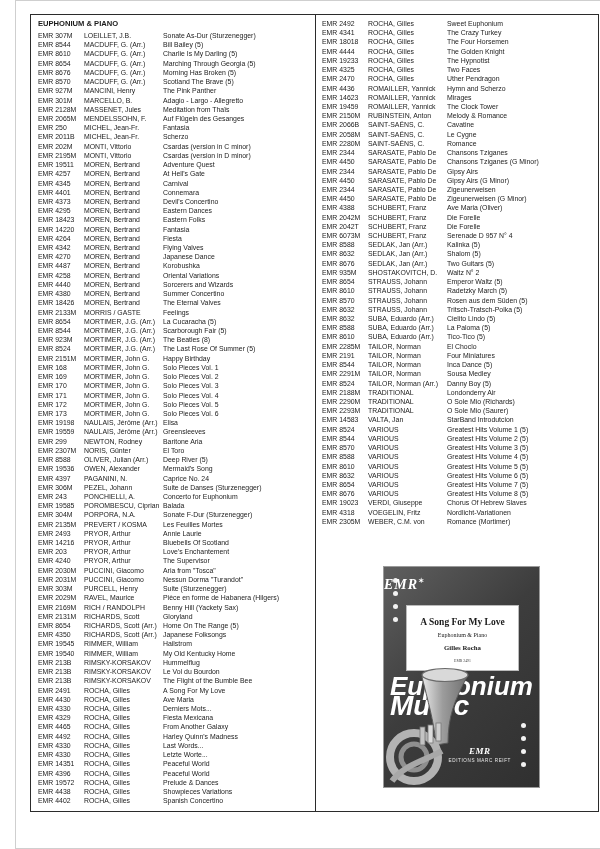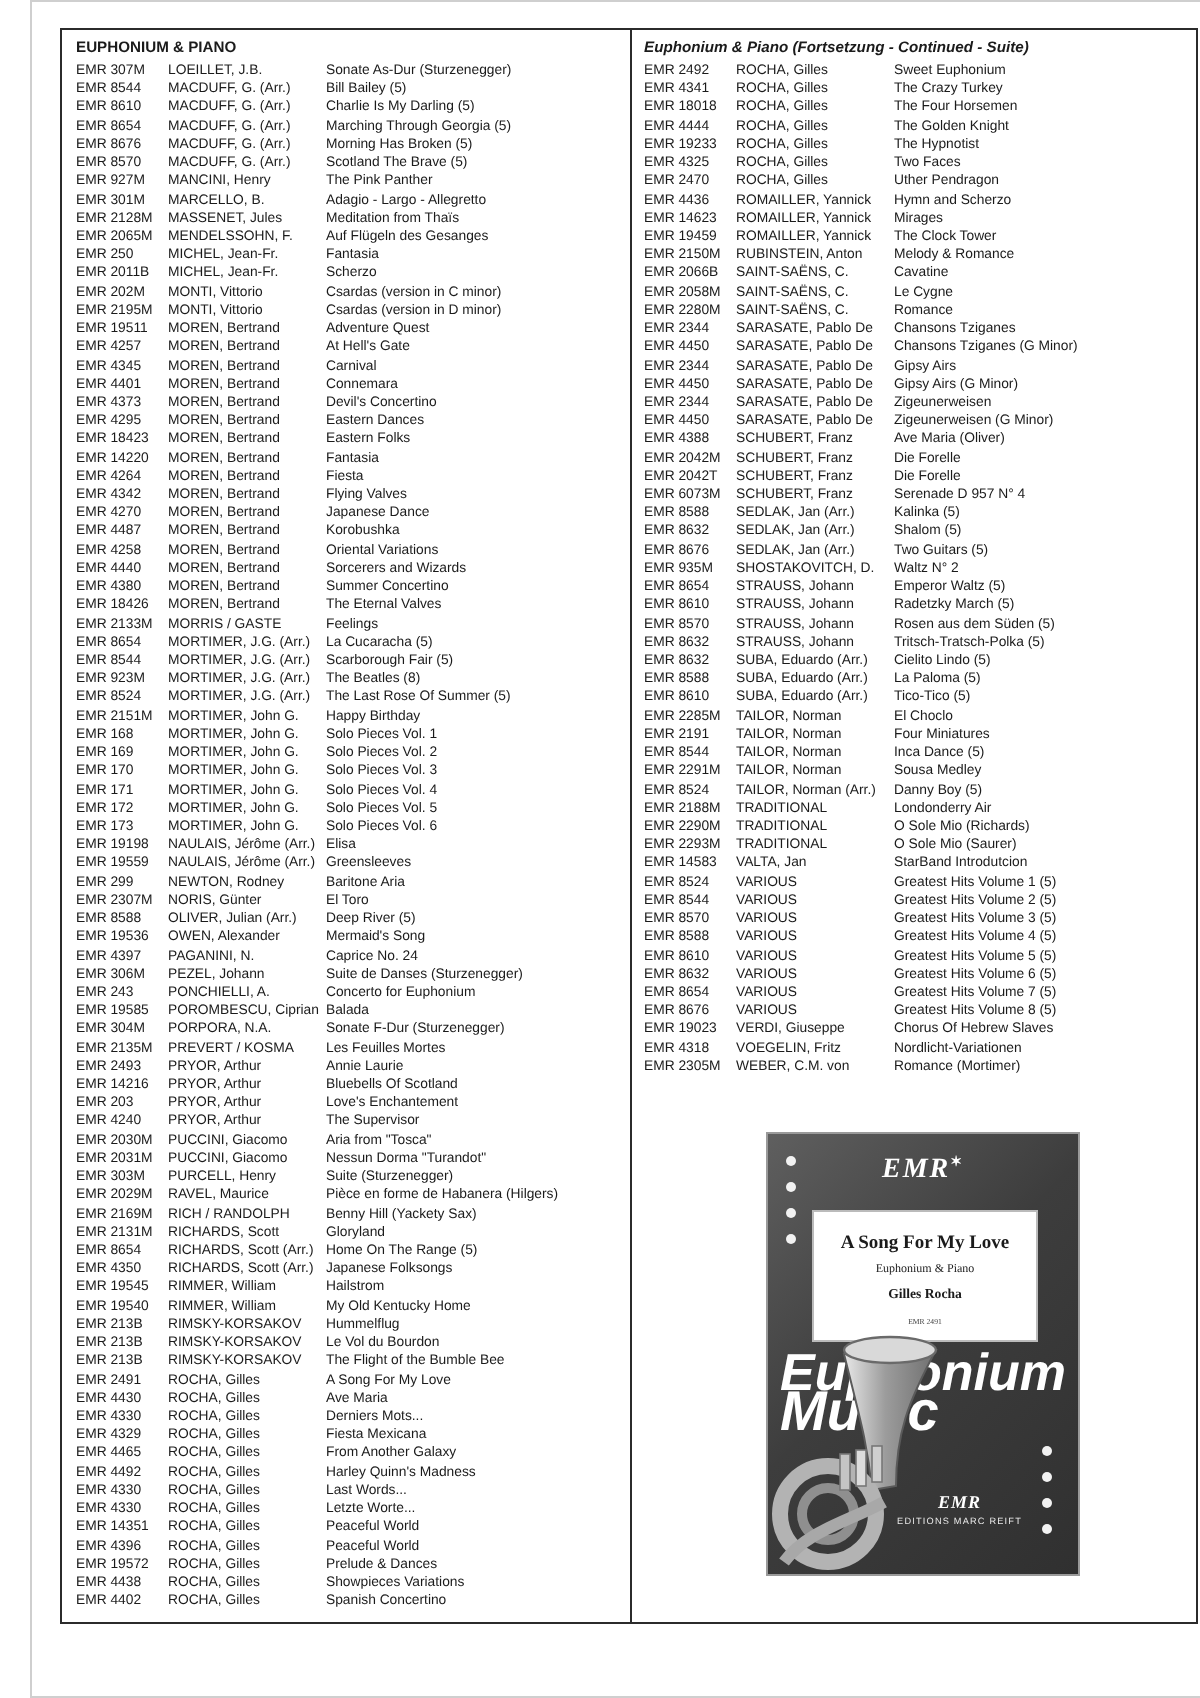--- a/index.html
+++ b/index.html
@@ -485,7 +485,6 @@
   </div>
 
   <div class="col col-right">
-    <div class="col-header">Euphonium &amp; Piano (Fortsetzung - Continued - Suite)</div>
     <div class="rows">
 
     <div class="row">

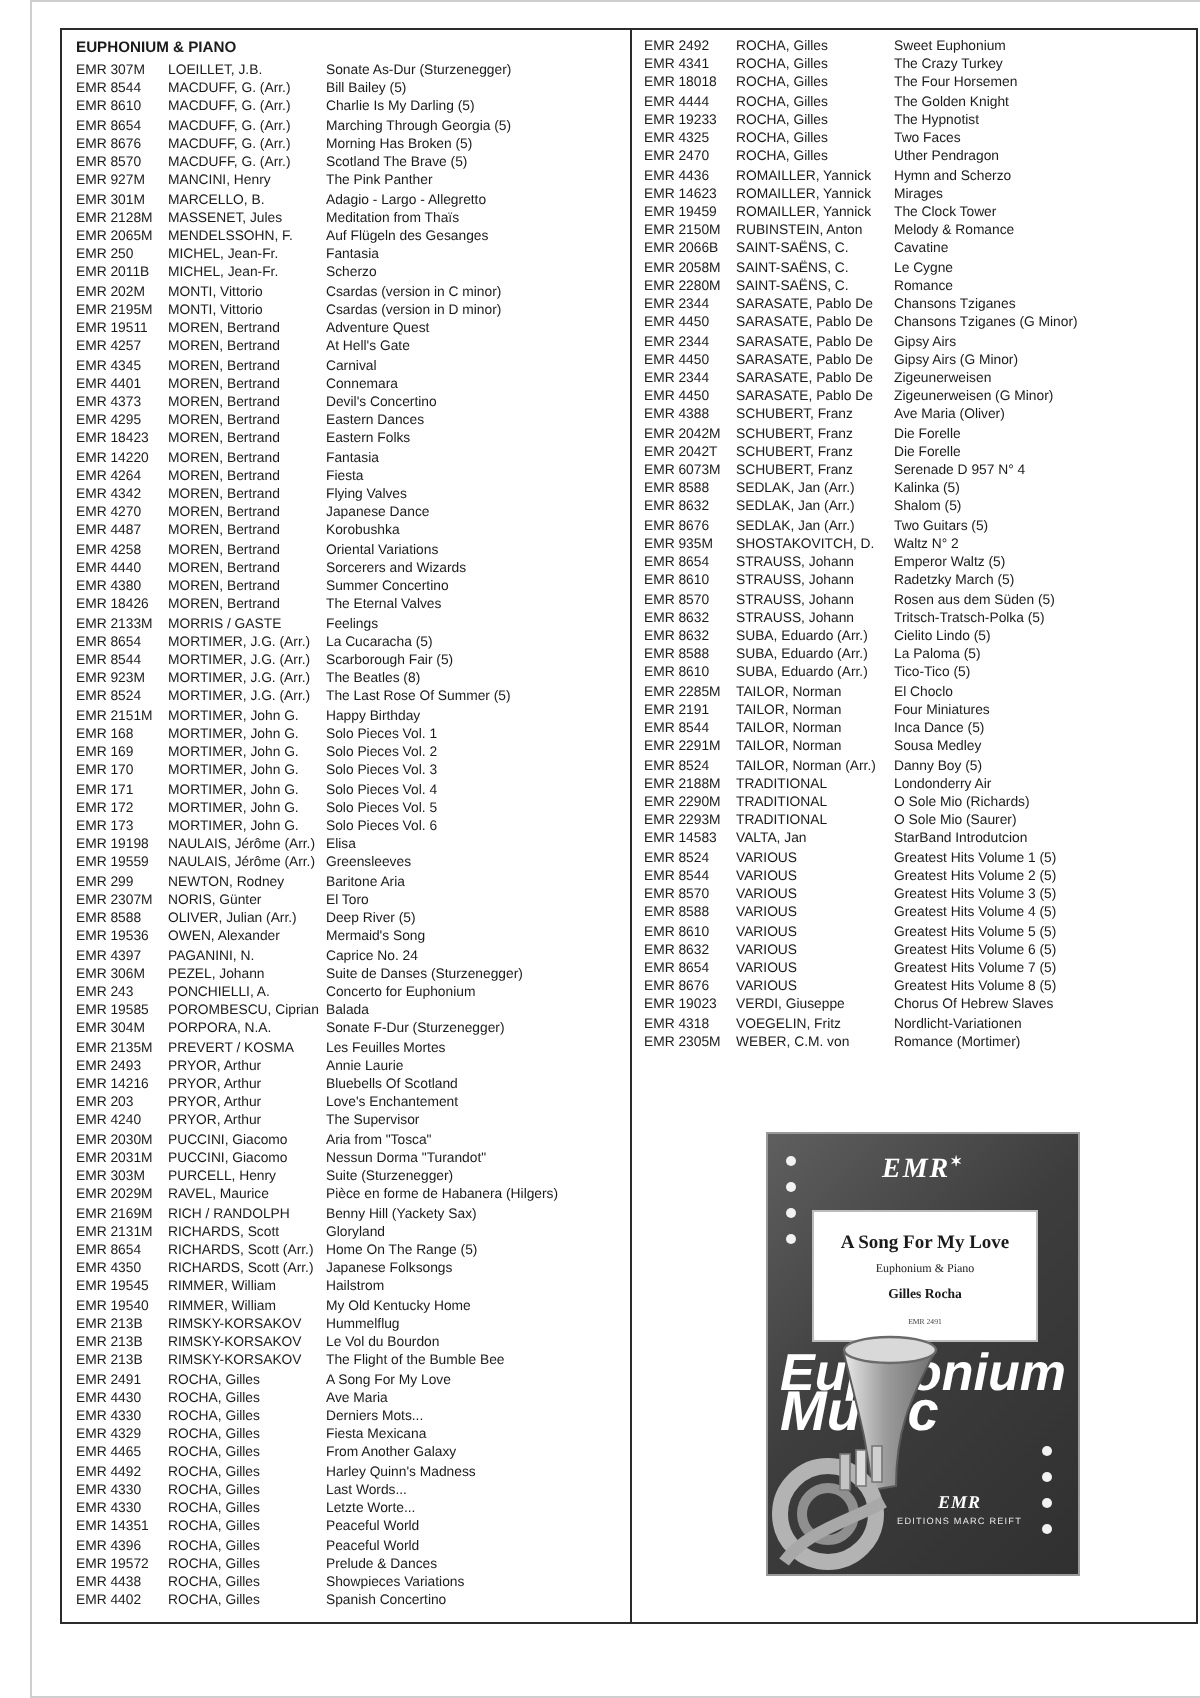--- a/index.html
+++ b/index.html
@@ -29,7 +29,7 @@
   .dots-br{right:13px;bottom:20px;}
   .dot{width:5px;height:5px;border-radius:50%;background:#f2f2f2;}
 
-  .emr-logo-top{position:absolute;left:0;right:0;top:10px;text-align:center;
+  .emr-logo-top{position:absolute;left:0;right:0;top:10px;
                 font-family:"Liberation Serif",serif;font-style:italic;font-weight:bold;font-size:14px;letter-spacing:1px;}
   .emr-logo-top .spark{font-size:7px;vertical-align:super;font-style:normal;}
 

